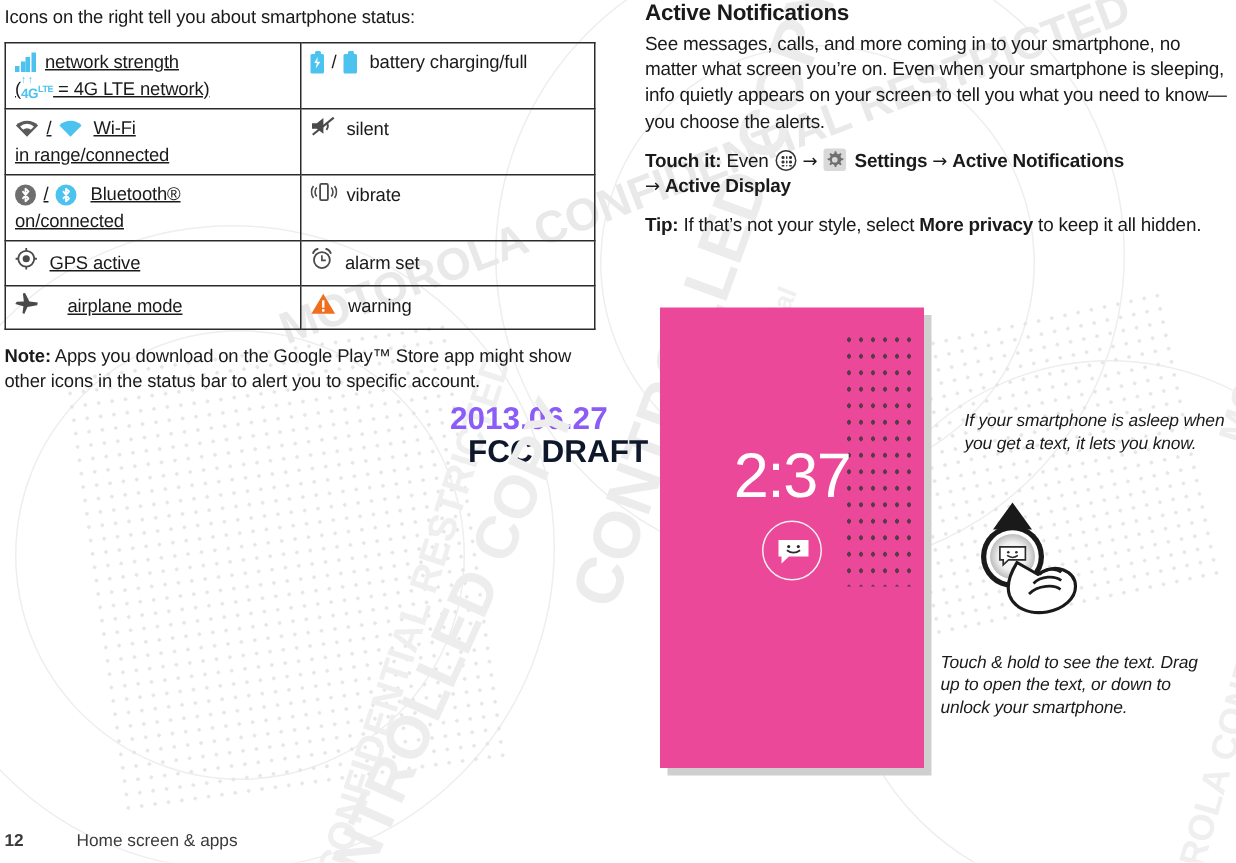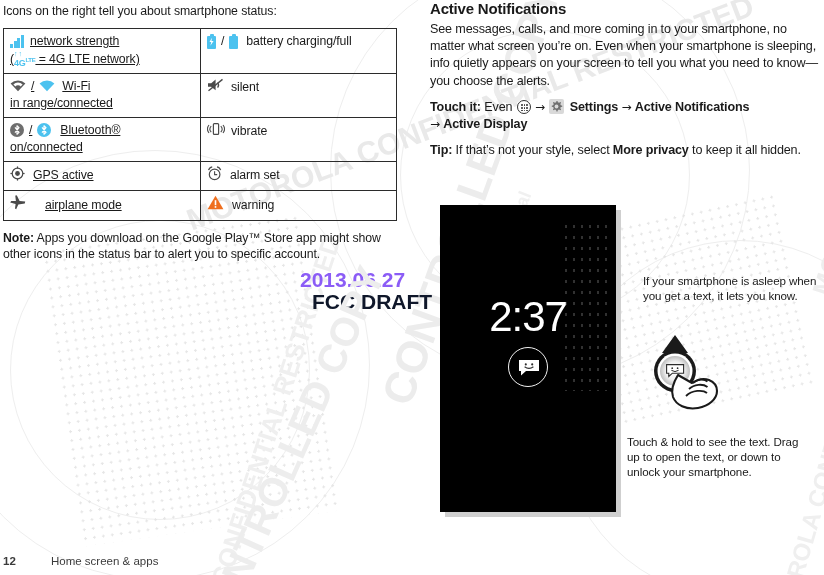--- a/index.html
+++ b/index.html
@@ -158,7 +158,7 @@
   }
 
   
-  .callout { position:absolute; font-size:11.6px; line-height:15.2px; letter-spacing:-0.1px; color:#1a1a1a; }
+  .callout { position:absolute; font-size:11.6px; line-height:15.2px; letter-spacing:-0.1px; color:#1a1a1a;font-style:italic; }
   #callout-top { left:643px; top:261px; width:175px; }
   #callout-bottom { left:627px; top:422px; width:178px; }
 

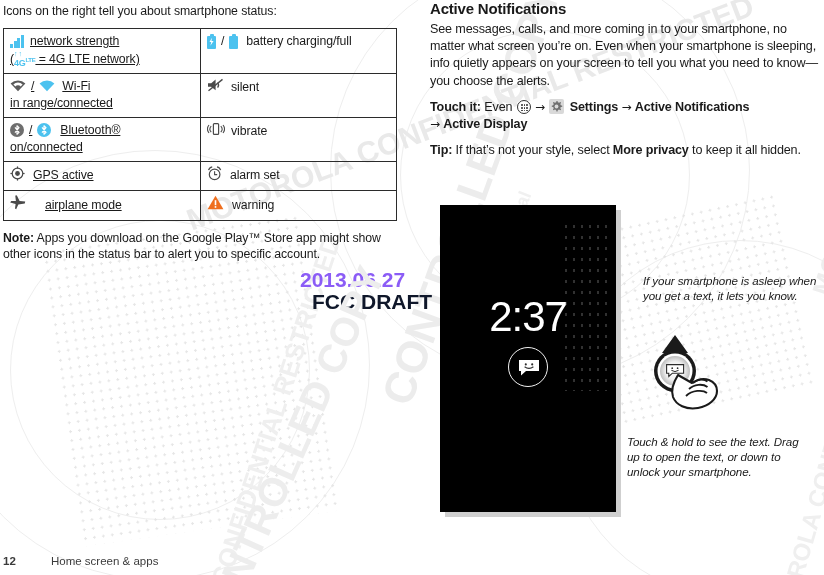--- a/index.html
+++ b/index.html
@@ -139,7 +139,7 @@
   }
   .phone {
     position:absolute; left:0; top:0; width:176px; height:307px;
-    background:#000000; overflow:hidden;
+    background:#ec4899; overflow:hidden;
   }
   .phone .clock {
     position:absolute; left:0; right:0; top:88px; text-align:center;

